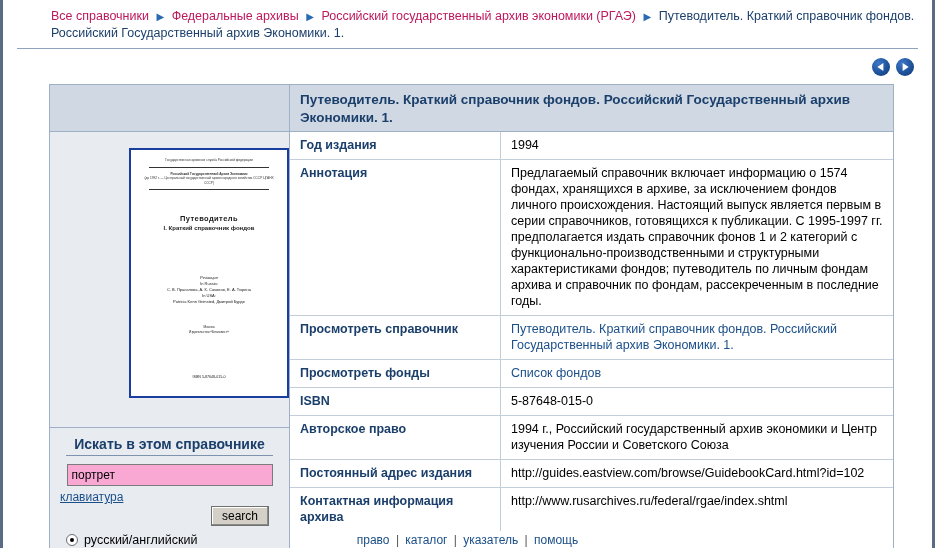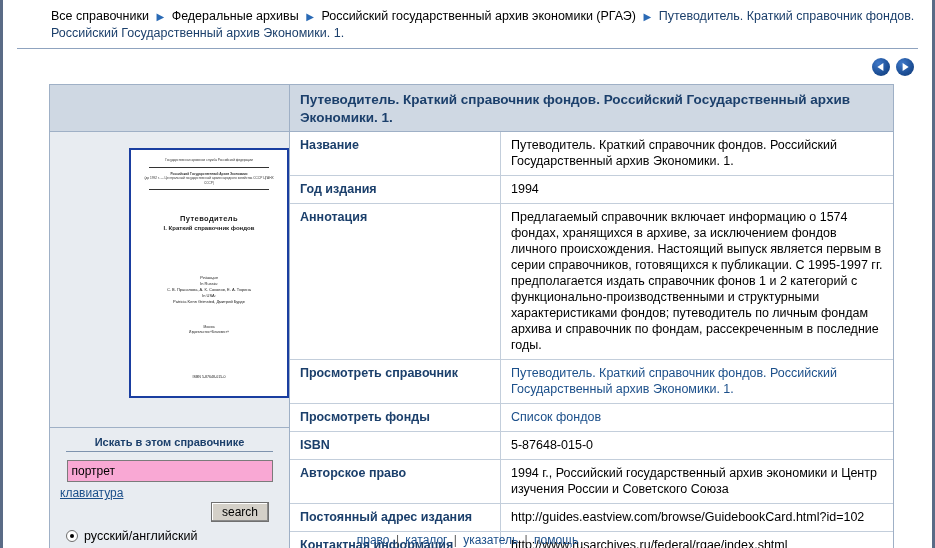--- a/index.html
+++ b/index.html
@@ -30,7 +30,7 @@
     color: #1b3f6b;
   }
   .breadcrumb a {
-    color: #000000;
+    color: #be185d;
     text-decoration: none;
   }
   .crumb-sep {

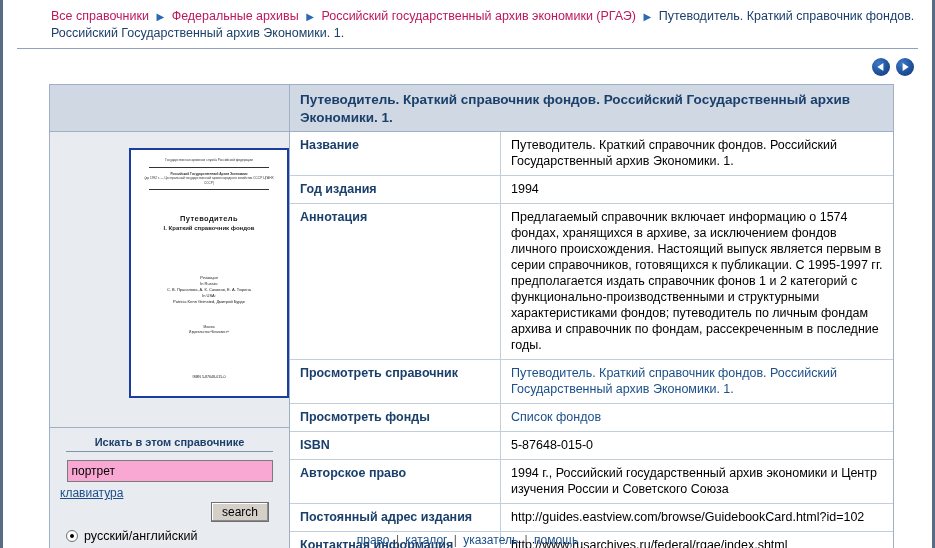--- a/index.html
+++ b/index.html
@@ -339,10 +339,6 @@
       <div class="col-right">
         <table class="details">
           <tbody>
-              <tr>
-            <td class="lbl">Название</td>
-            <td class="val">Путеводитель. Краткий справочник фондов. Российский Государственный архив Экономики. 1.</td>
-          </tr>
           <tr>
             <td class="lbl">Год издания</td>
             <td class="val">1994</td>

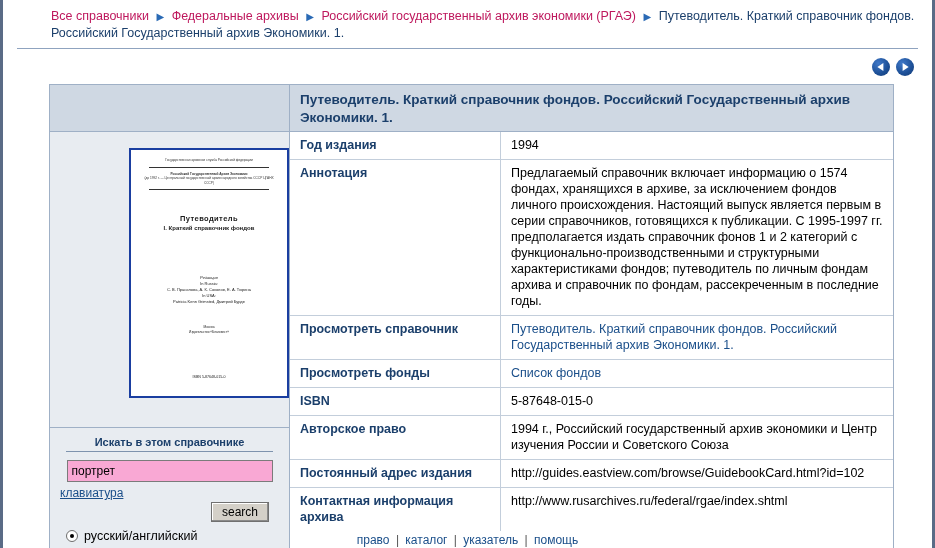--- a/index.html
+++ b/index.html
@@ -160,7 +160,7 @@
     text-align: center;
     color: #1b3f6b;
     font-weight: bold;
-    font-size: 11px;
+    font-size: 14px;
     border-bottom: 1px solid #7e93ae;
     padding-bottom: 3px;
     margin: 0 6px 8px 6px;

